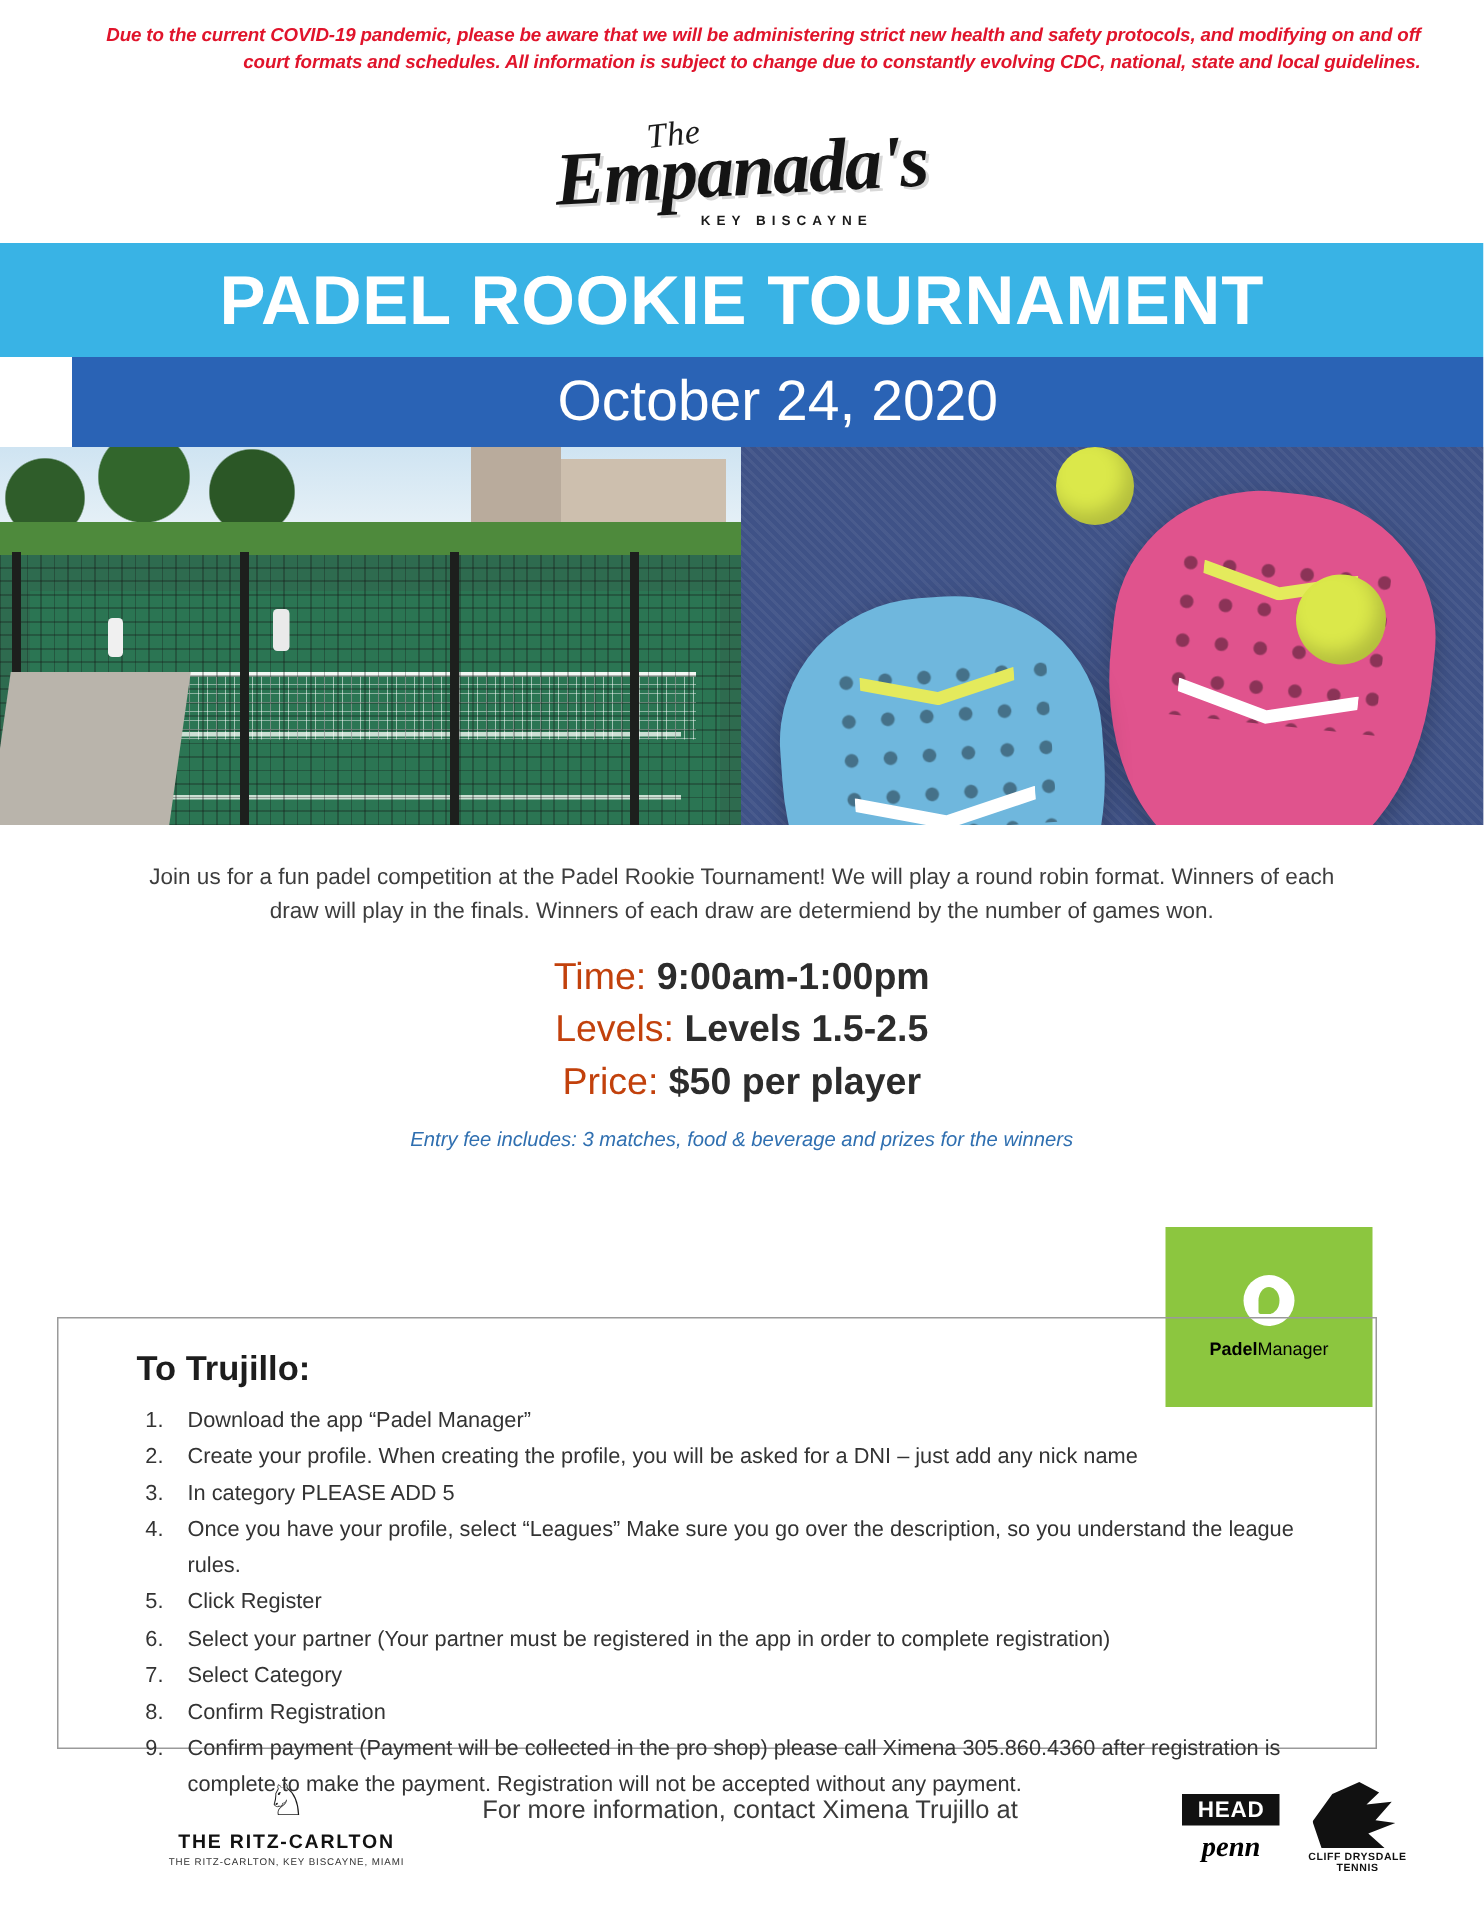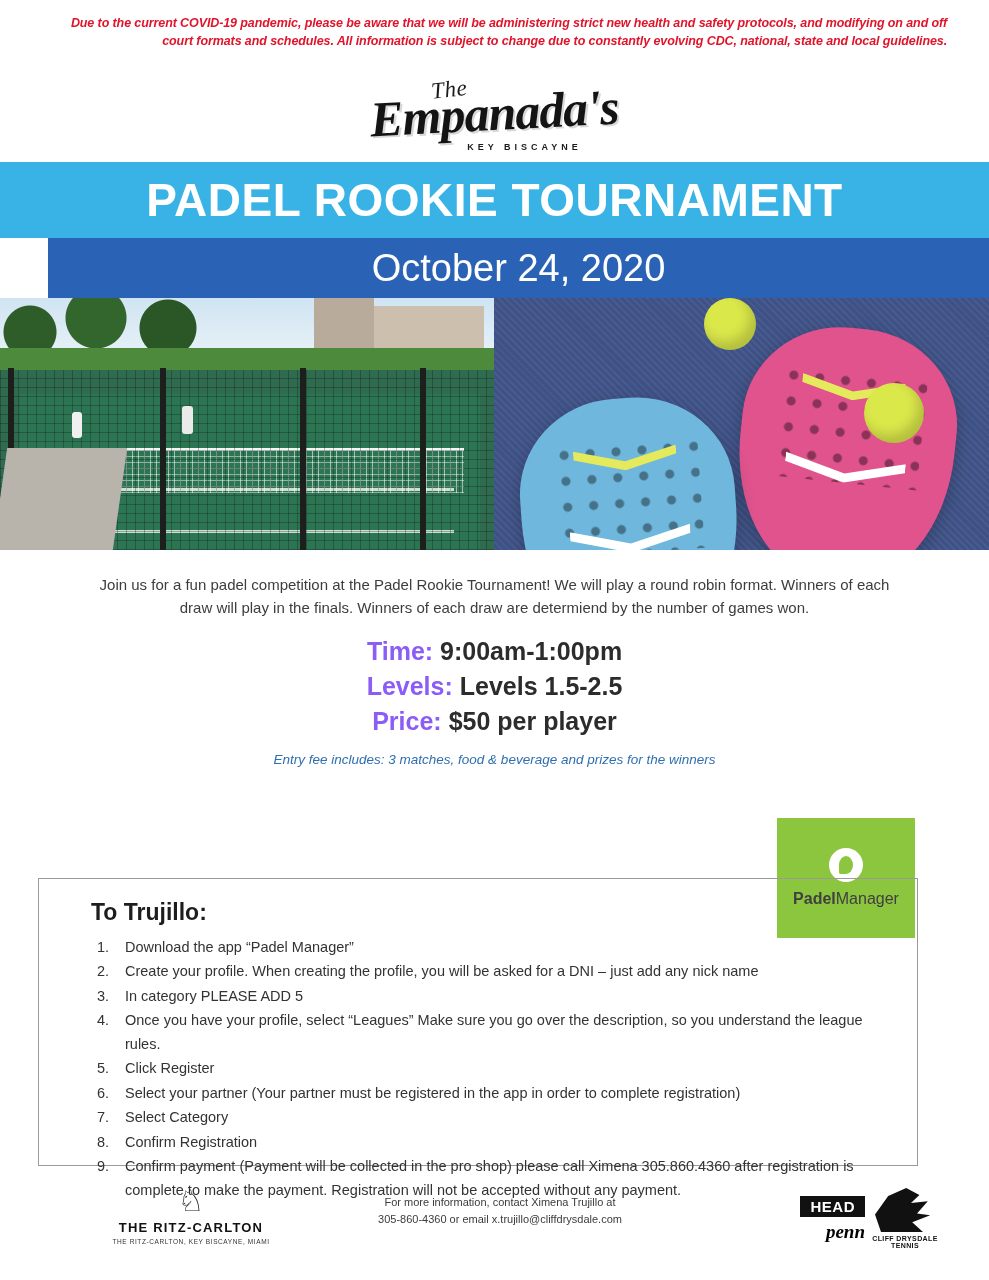--- a/index.html
+++ b/index.html
@@ -160,8 +160,8 @@
     color: #2c2c2c;
   }
   .detail-label {
-    color: #8b5cf6;
-    font-weight: bold;
+    color: #c2410c;
+    font-weight: normal;
     text-align: right;
   }
   .detail-value { font-weight: bold; color:#2c2c2c; }

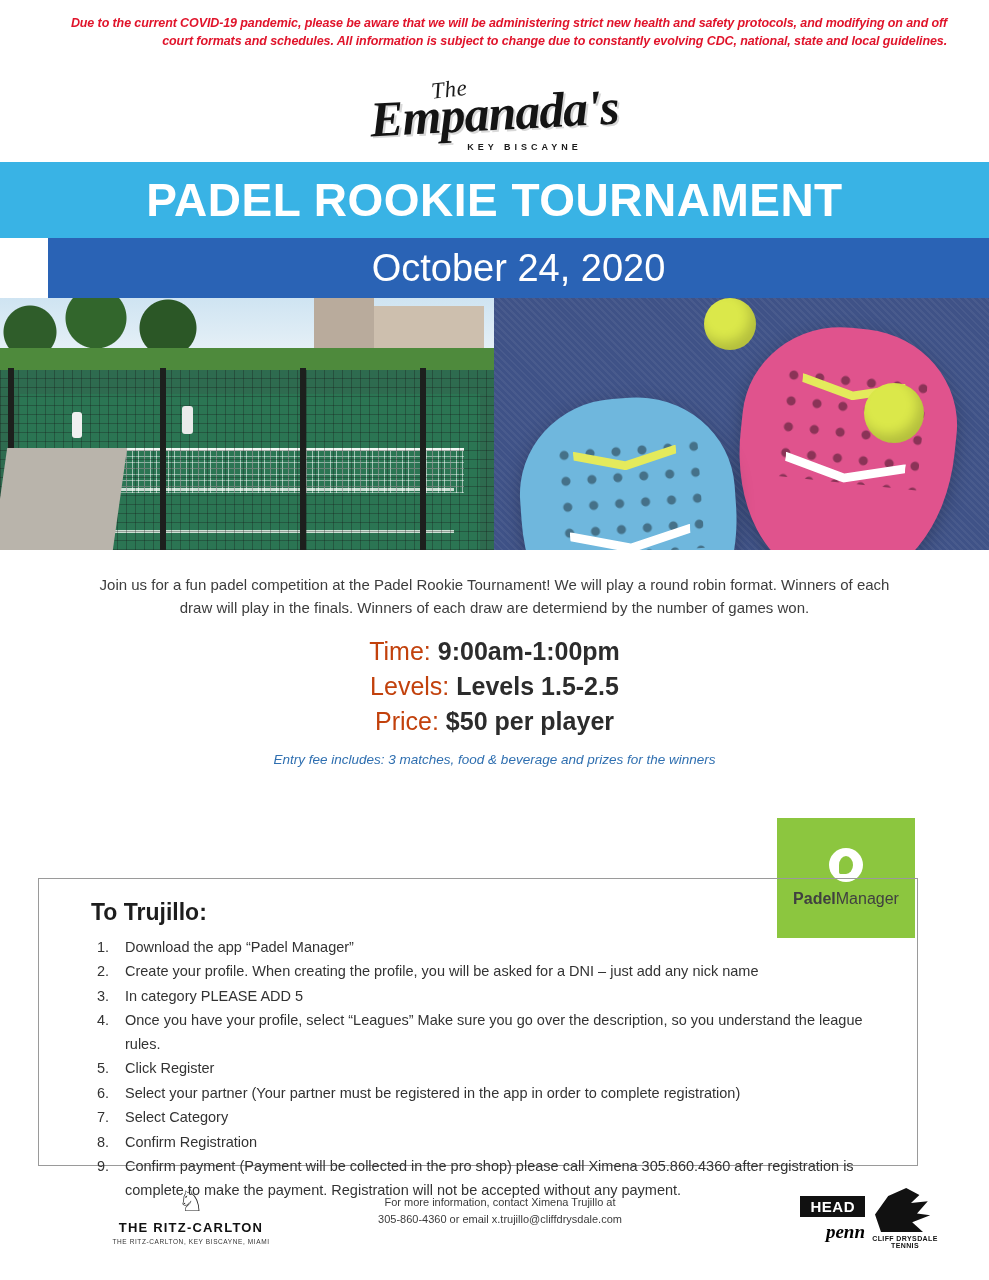--- a/index.html
+++ b/index.html
@@ -196,7 +196,7 @@
     display:block; width:14px; height:18px; border-radius:50% 50% 50% 10%;
     background:#8cc63f;
   }
-  .pm-text { color:#404040; font-size:16px; }
+  .pm-text { color:#000000; font-size:12px; }
   .pm-text b { font-weight: bold; }
 
   

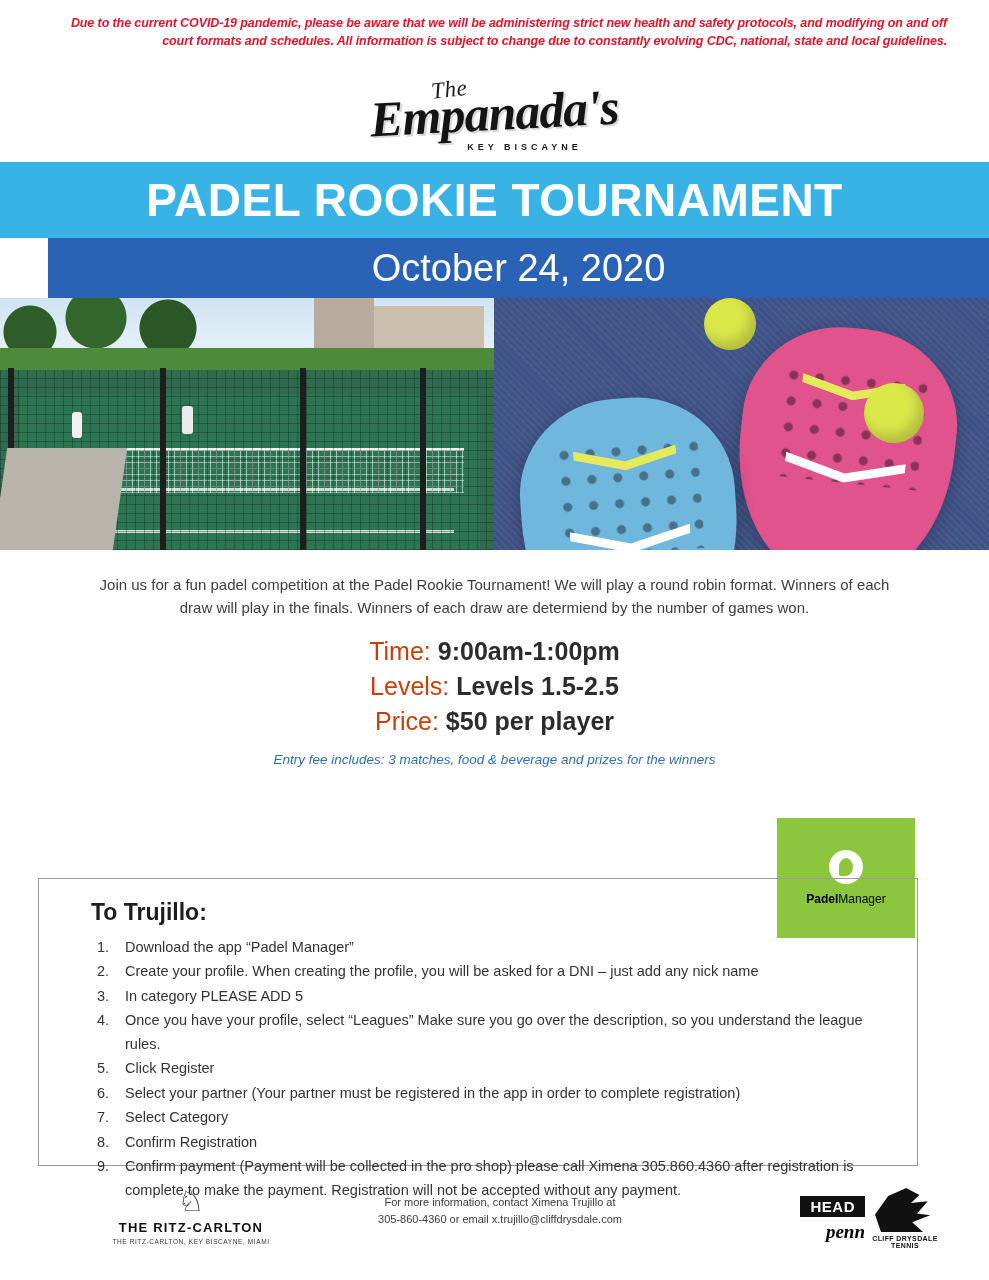--- a/index.html
+++ b/index.html
@@ -250,7 +250,7 @@
     left: 290px; top: 14px;
     width: 420px;
     text-align: center;
-    font-size: 11px;
+    font-size: 17px;
     line-height: 1.5;
     color: #3b3b3b;
   }

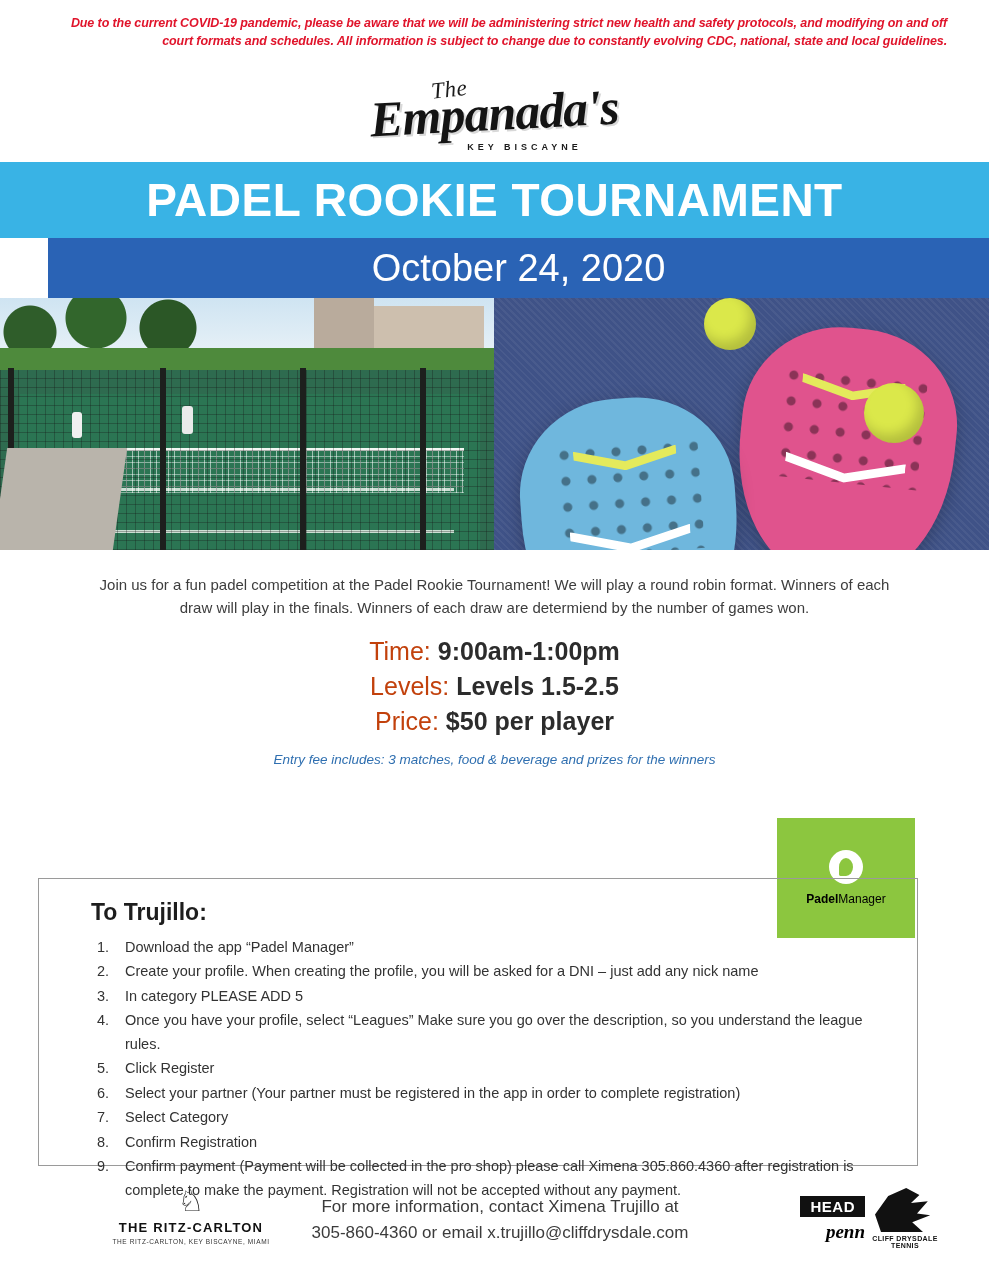--- a/index.html
+++ b/index.html
@@ -256,8 +256,8 @@
   }
   .head-penn {
     position: absolute;
-    right: 124px; top: 16px;
-    text-align: right;
+    right: 136px; top: 16px;
+    text-align: center;
   }
   .head-box {
     background: #111; color:#fff; font-weight:bold; font-size:15px;

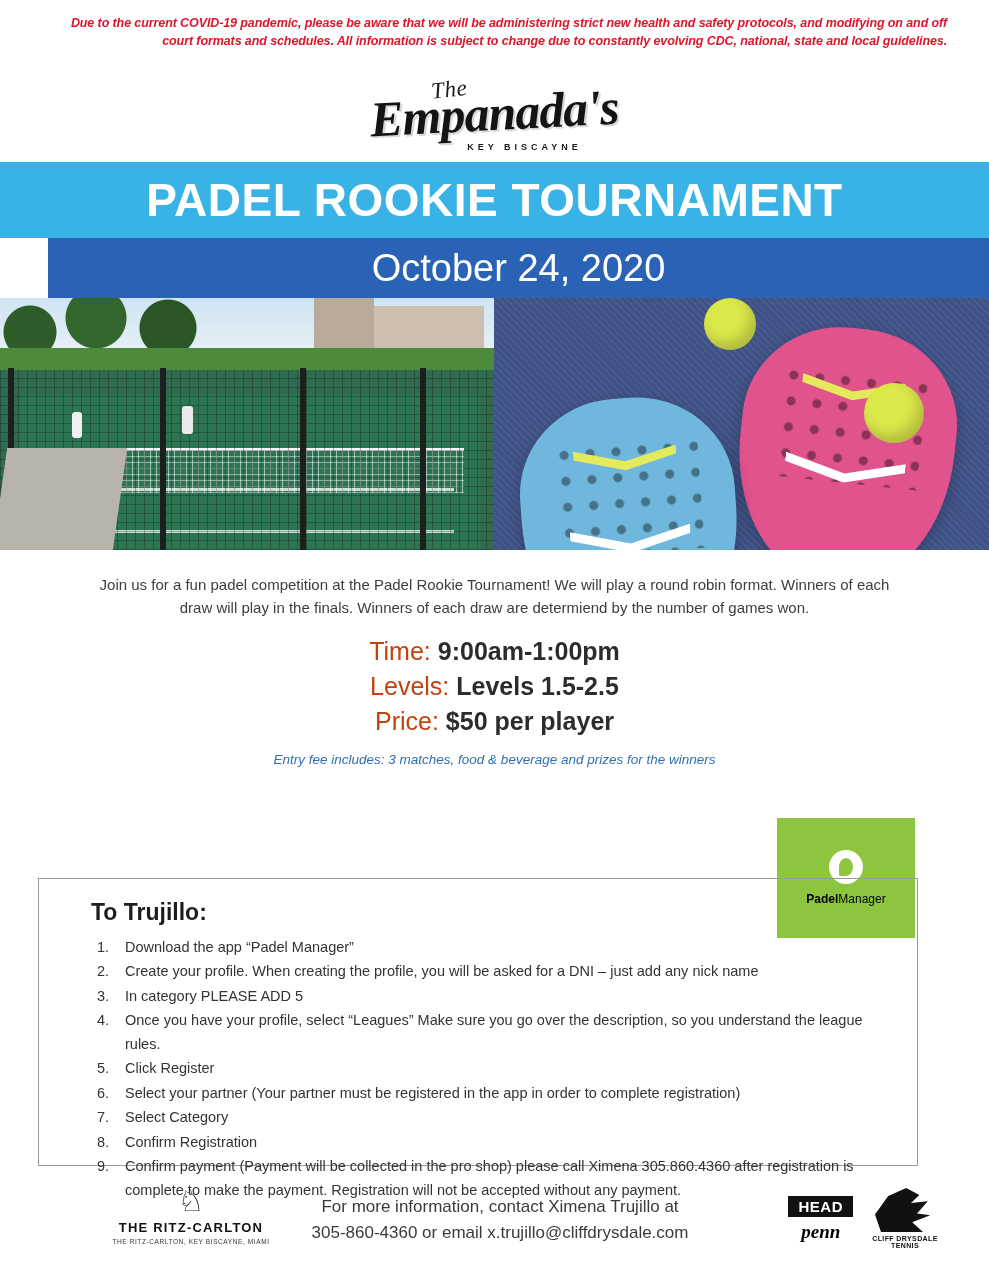--- a/index.html
+++ b/index.html
@@ -387,7 +387,6 @@
 
   <div class="contact">
     <div>For more information, contact Ximena Trujillo at</div>
-    <div>305-860-4360 or email x.trujillo@cliffdrysdale.com</div>
   </div>
 
   <div class="head-penn">

